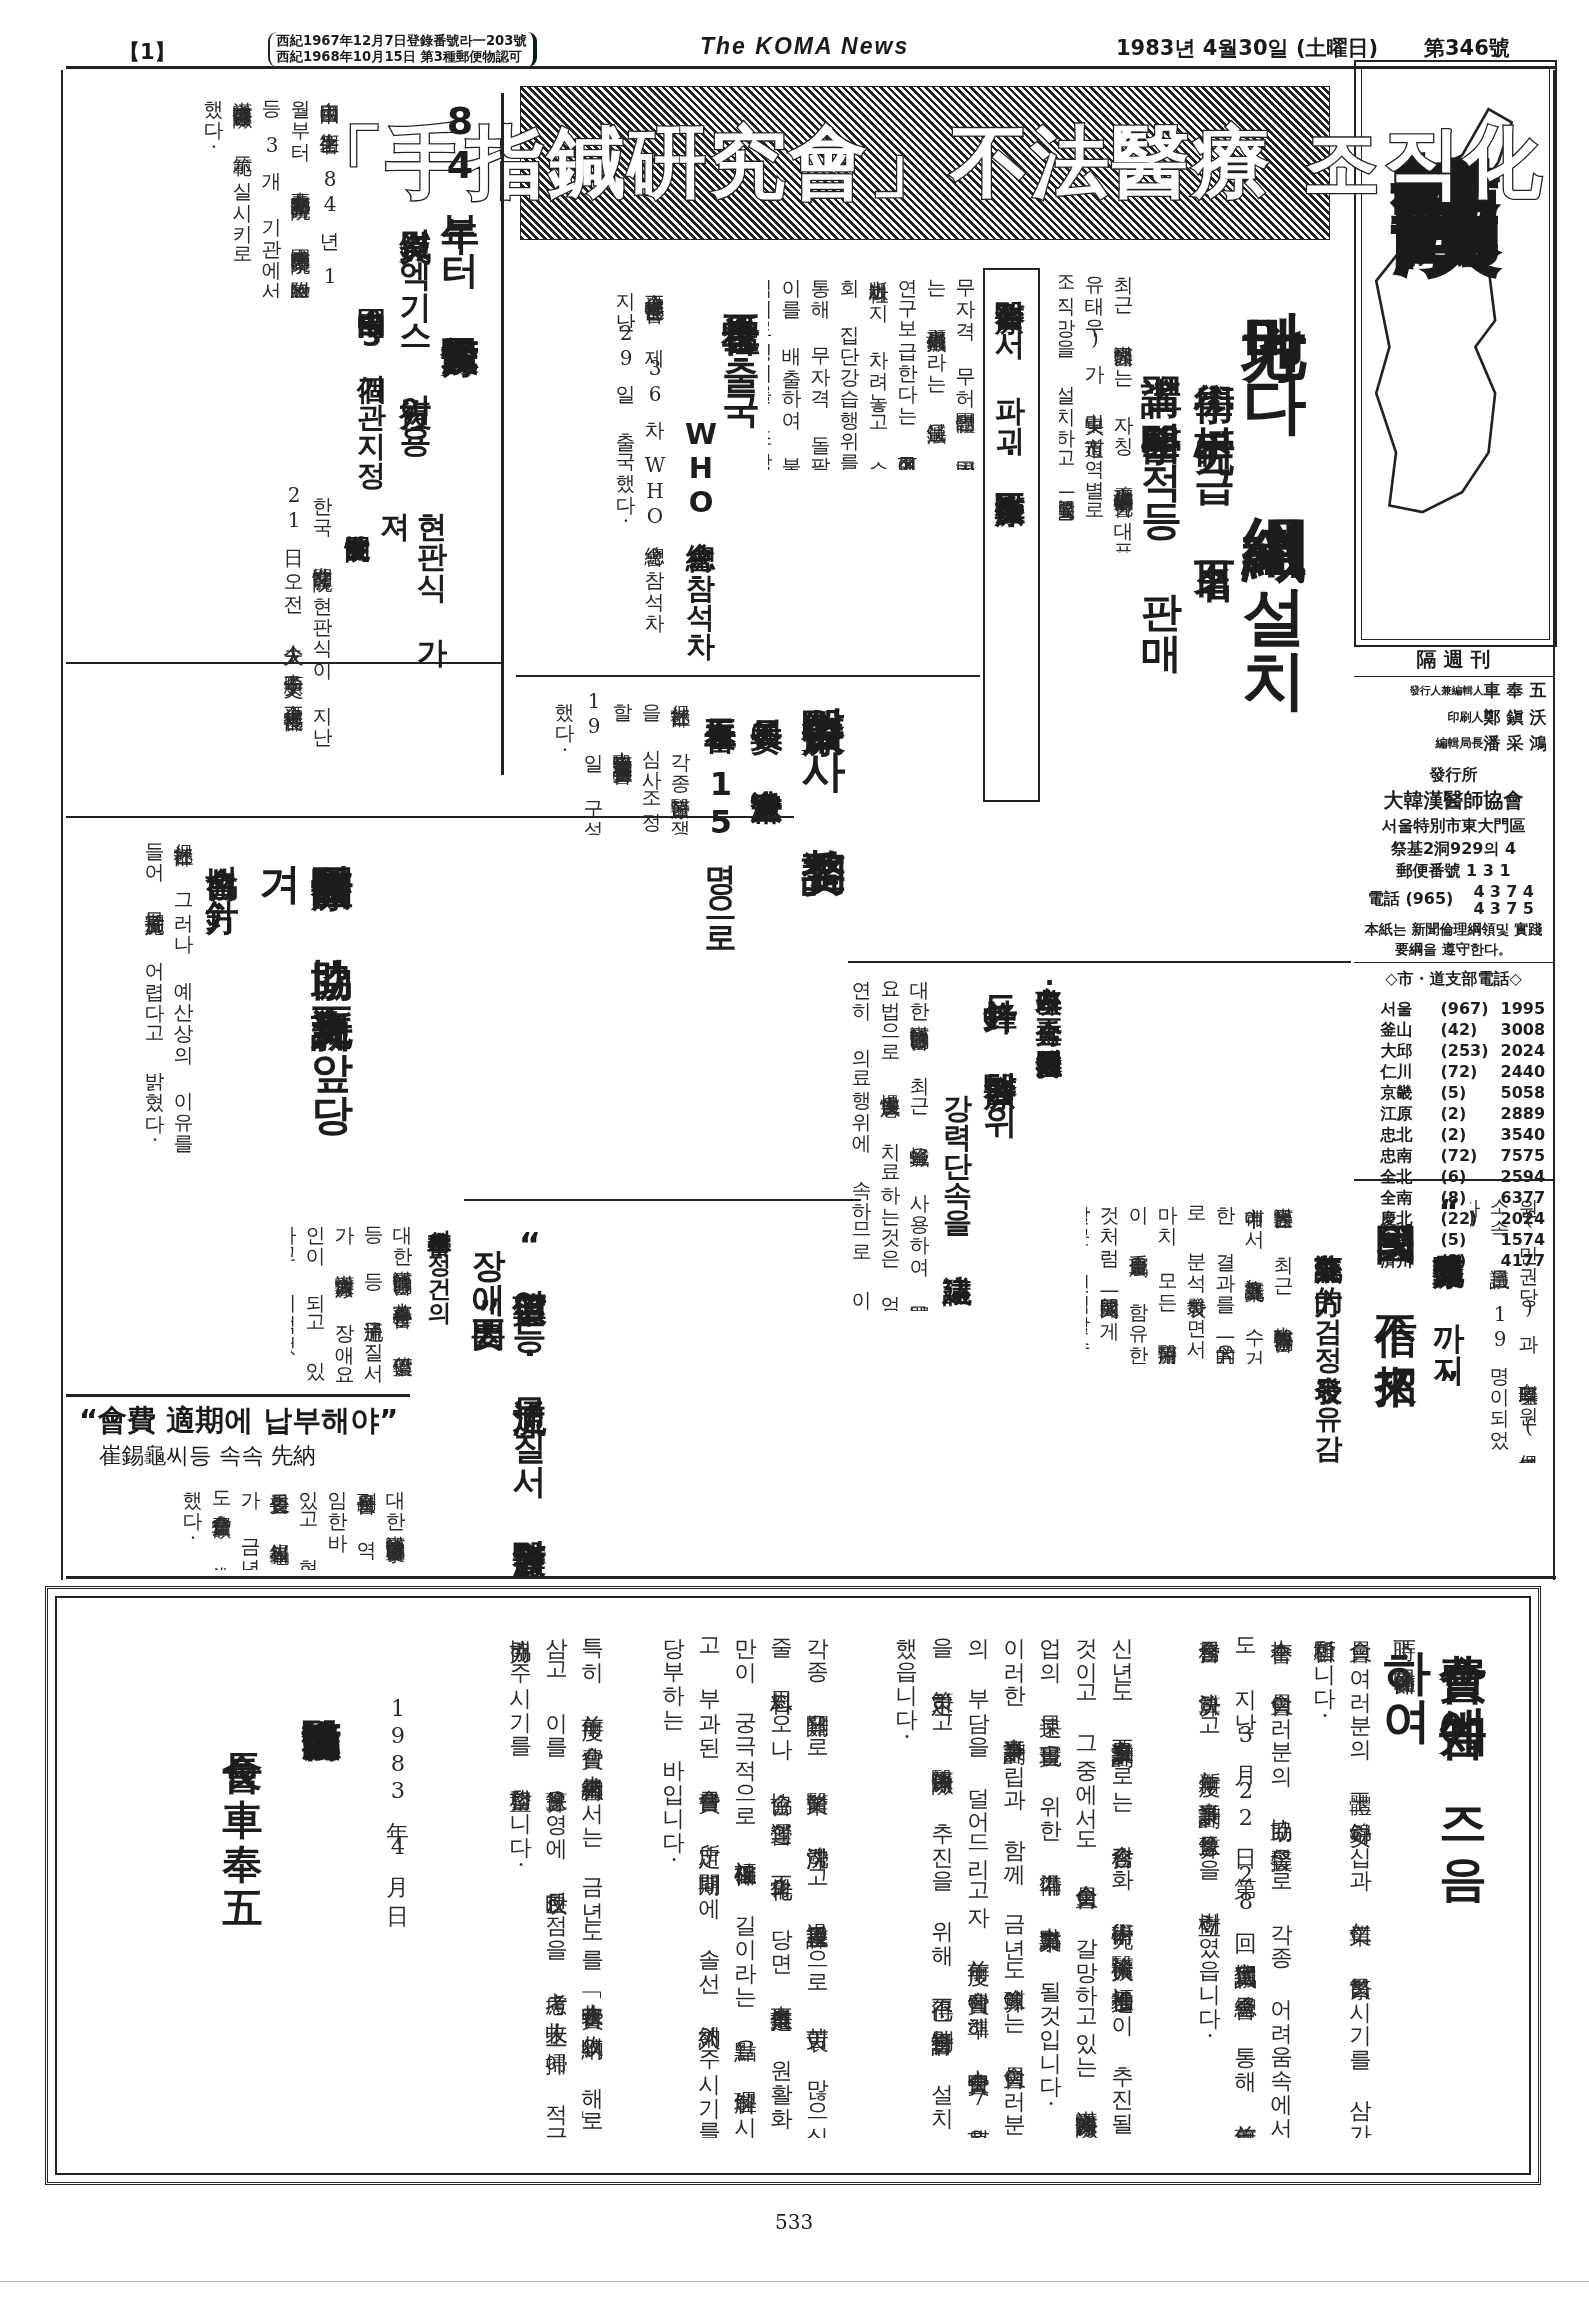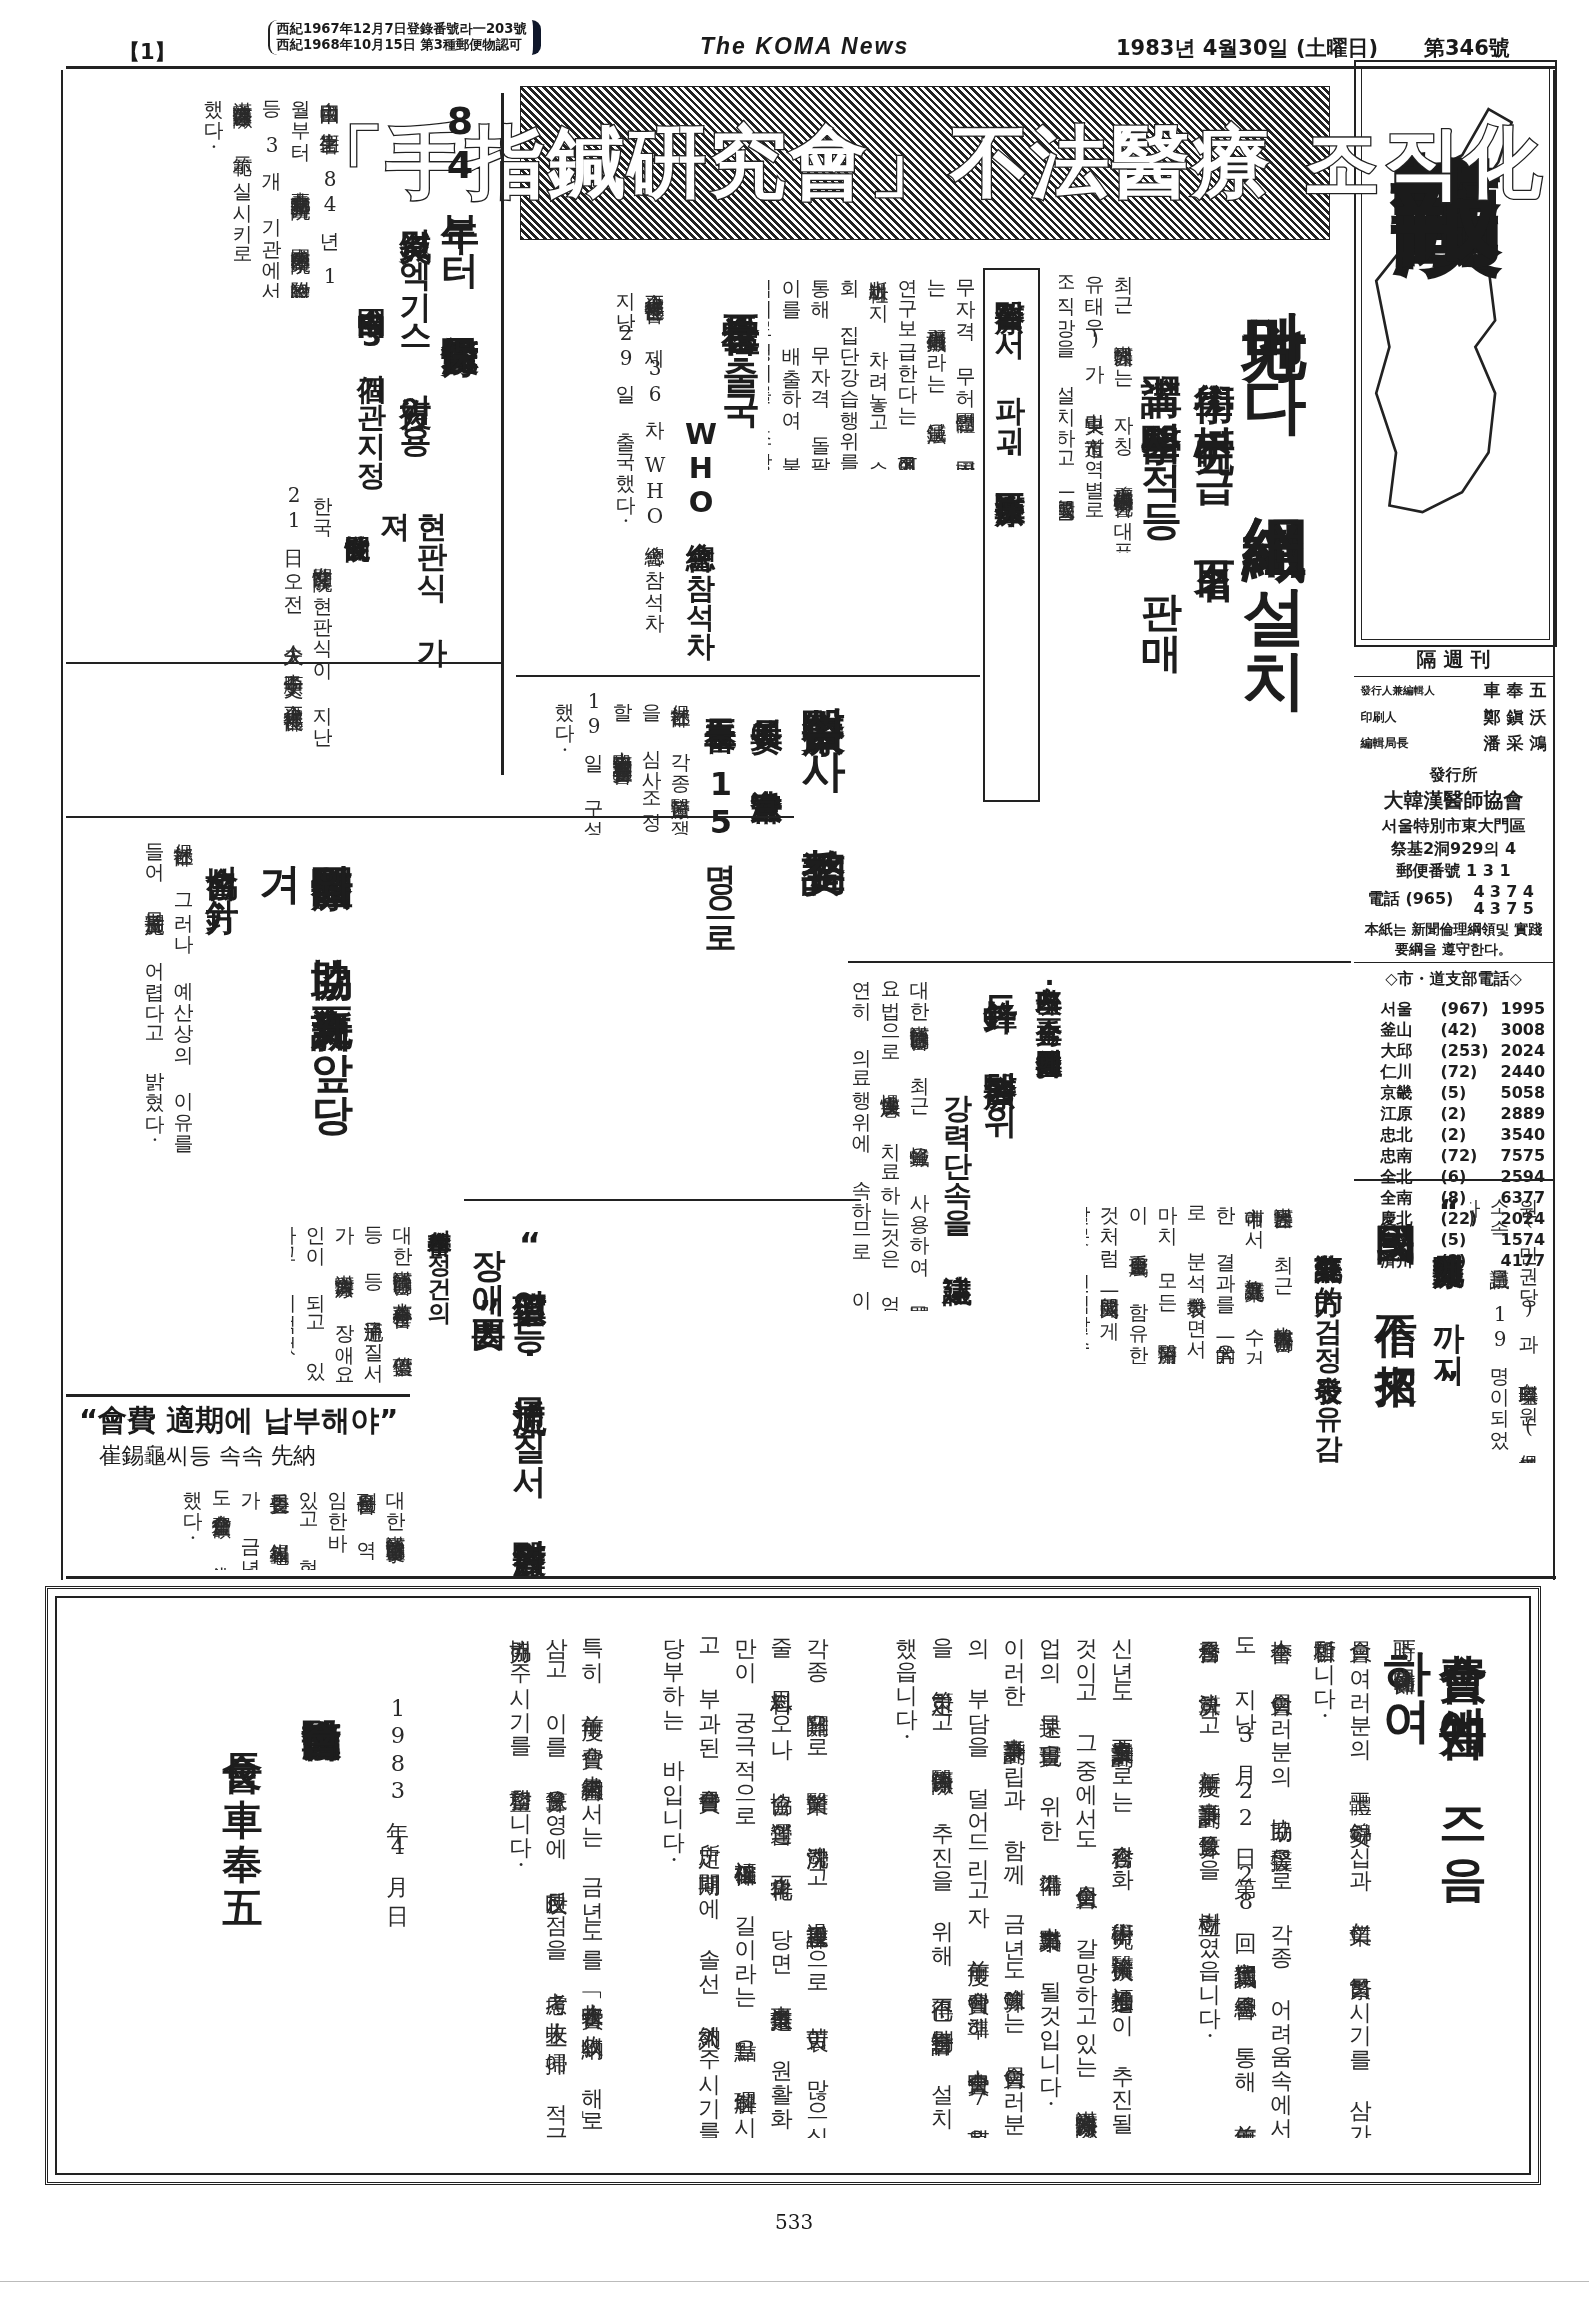--- a/index.html
+++ b/index.html
@@ -30,7 +30,7 @@
 <body>
 
 <div class="abs hdr" style="left:119px;top:38px;font-size:21px;">【1】</div>
-<div class="abs hdr" style="left:268px;top:20px;font-size:13.2px;line-height:16px;border-left:2px solid #222;border-right:8px solid #0f172a;border-radius:9.3px;padding:1.3px 6.6px;">
+<div class="abs hdr" style="left:268px;top:32px;font-size:13.2px;line-height:16px;border-left:2px solid #222;border-right:4px solid #0f172a;border-radius:9.3px;padding:1.3px 6.6px;">
   <div>西紀1967年12月7日登錄番號라一203號</div>
   <div>西紀1968年10月15日 第3種郵便物認可</div>
 </div>

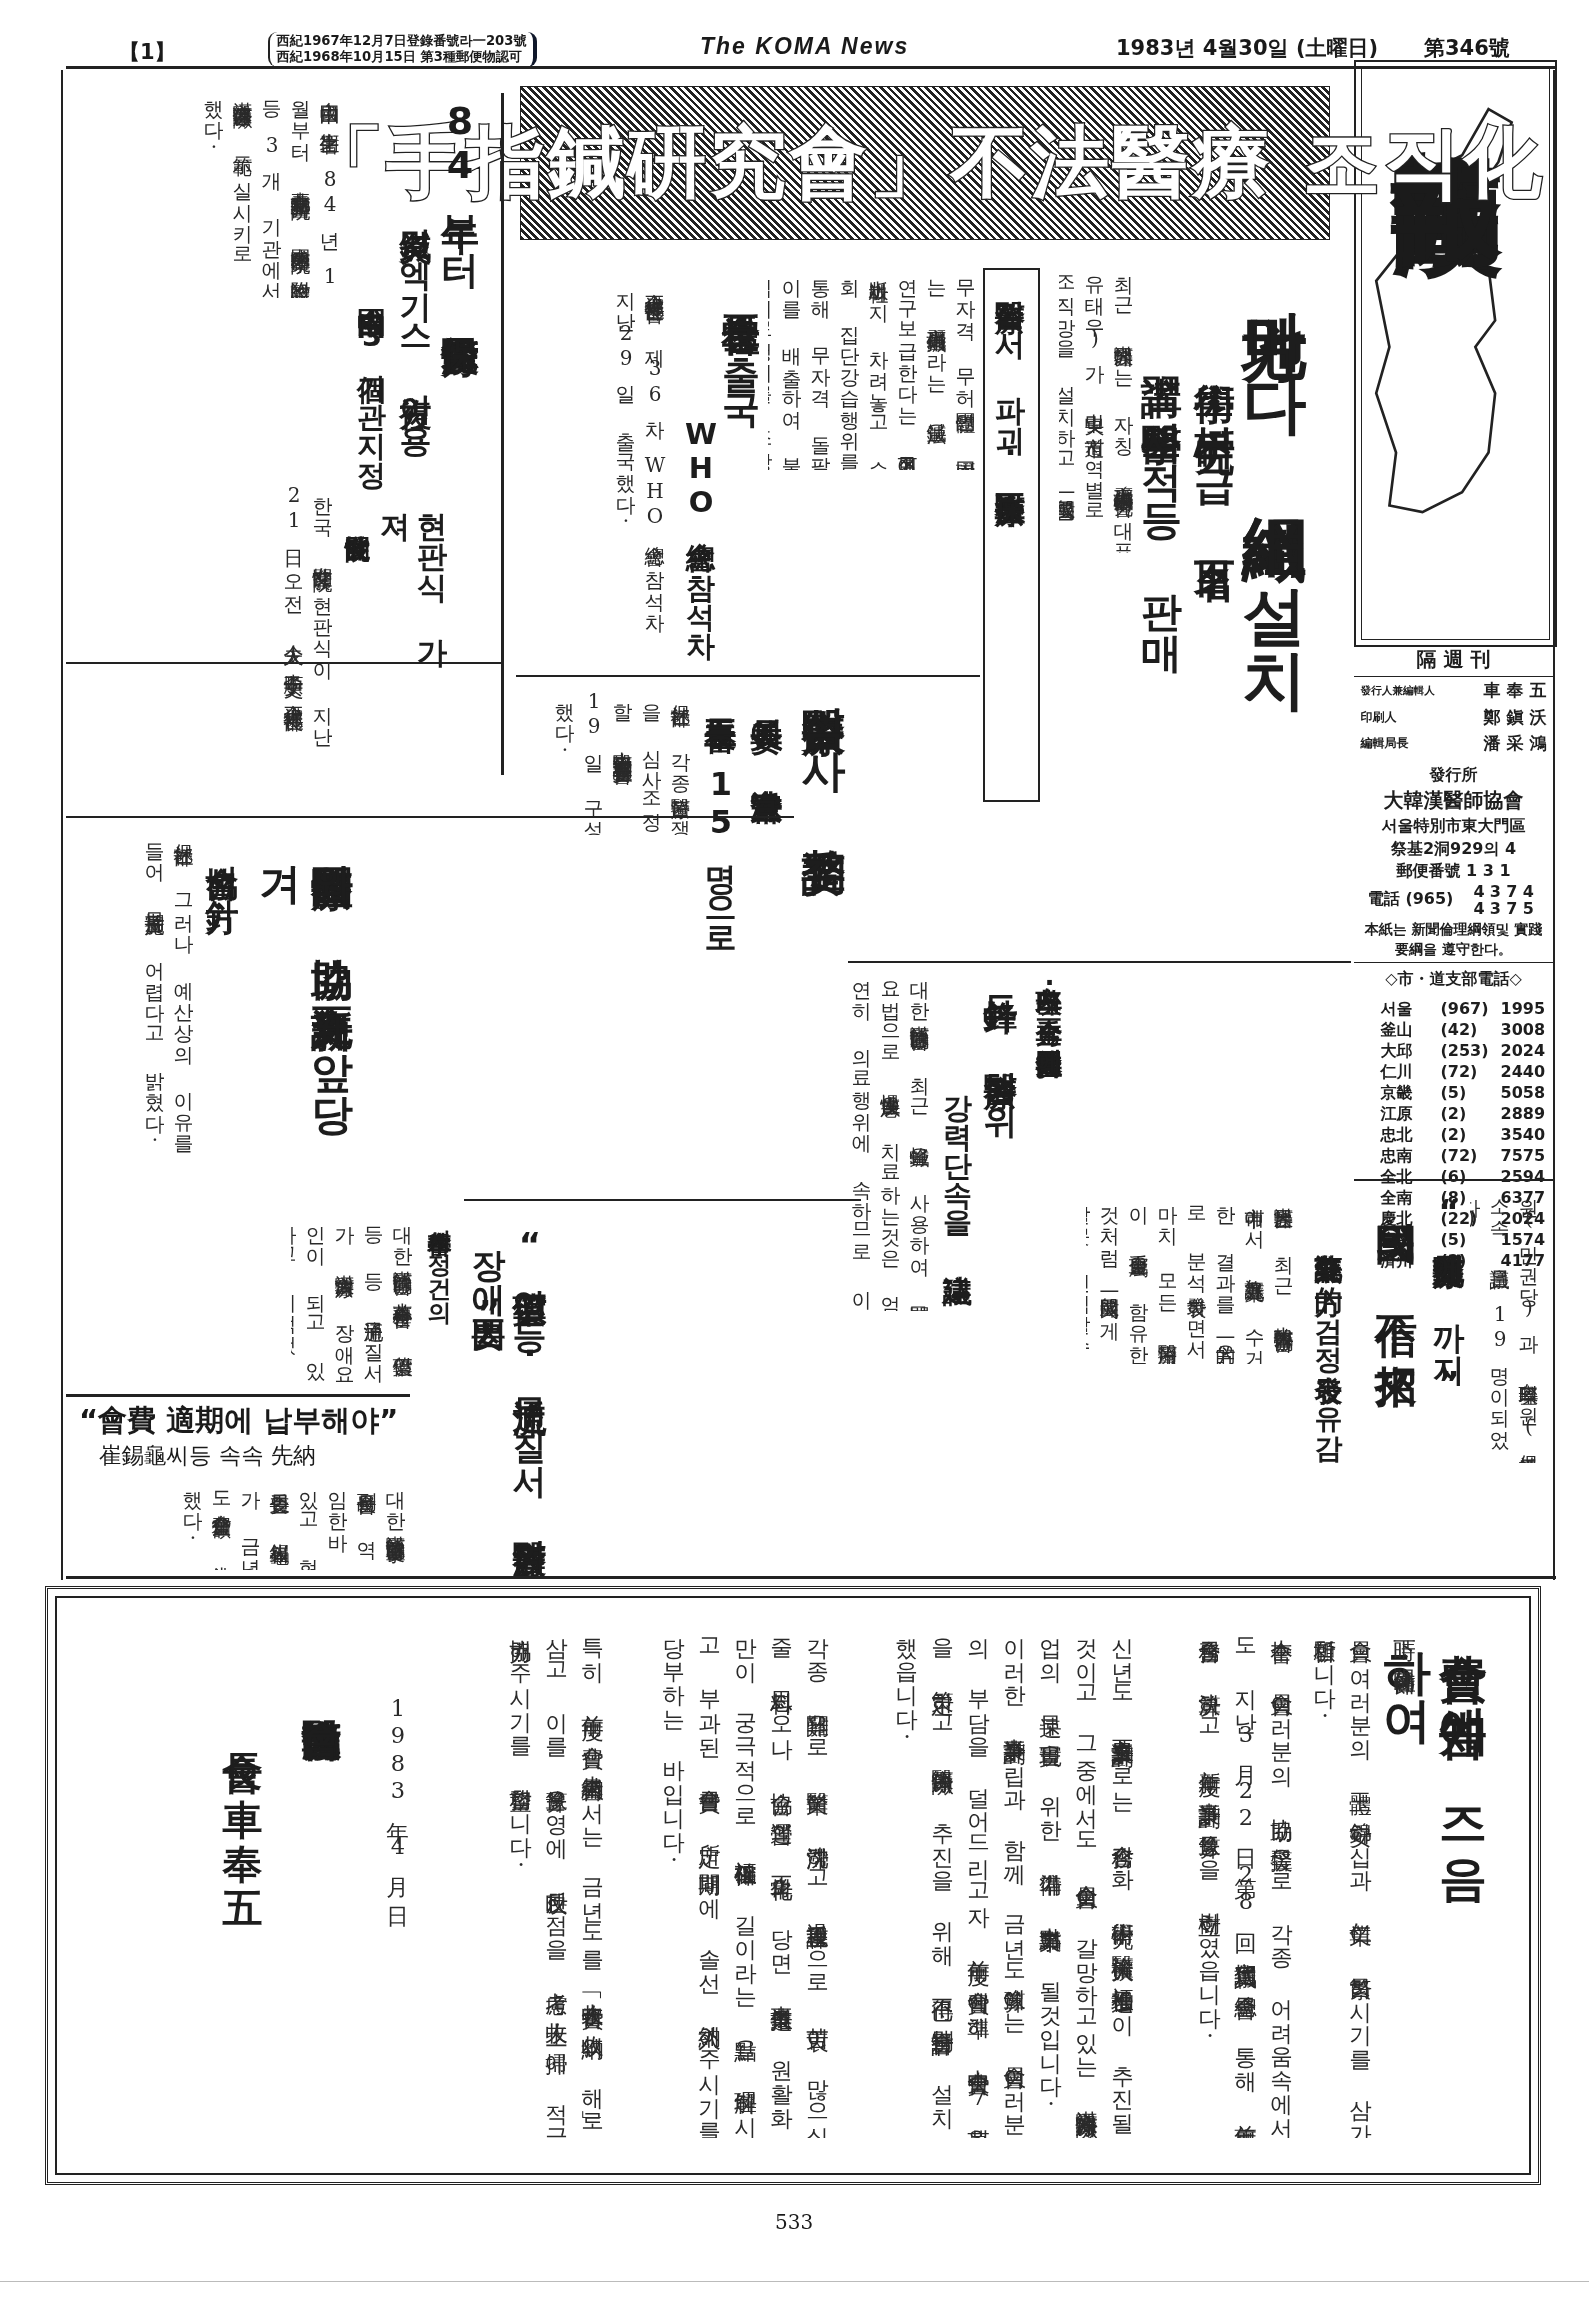--- a/index.html
+++ b/index.html
@@ -19,7 +19,7 @@
   .masthead .inner{position:absolute;left:5.3px;top:5.3px;right:5.3px;bottom:5.3px;border:1.3px solid #222;}
   .masthead .logo{writing-mode:vertical-rl;text-orientation:upright;font-family:"DejaVu Serif",serif;font-weight:bold;font-size:113px;line-height:132px;position:absolute;left:26.5px;top:13.2px;color:#1b1b1b;letter-spacing:-4px;}
   .info{position:absolute;left:1354px;top:642px;width:199px;font-family:"DejaVu Sans","Liberation Sans",sans-serif;font-weight:bold;color:#1e1e1e;}
-  .info .row{display:flex;justify-content:space-between;font-size:17px;line-height:26.5px;padding:0 6.6px;}
+  .info .row{display:flex;justify-content:flex-end;font-size:17px;line-height:26.5px;padding:0 6.6px;}
   .info .center{text-align:center;font-size:16px;line-height:22.5px;}
   .phones{font-size:16px;line-height:21px;margin-top:8px;}
   .phones .p{display:grid;grid-template-columns:60px 60px 53px;padding-left:26.5px;}

